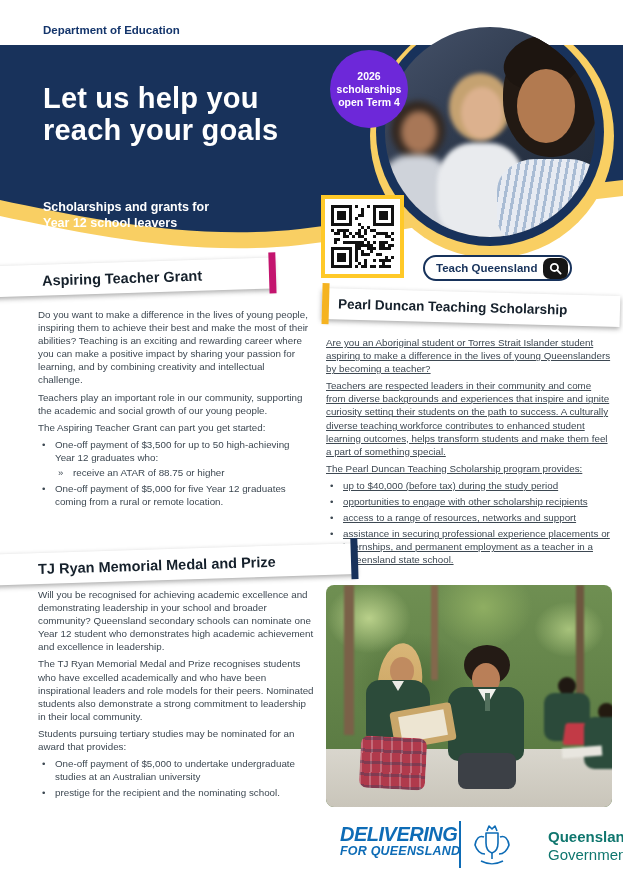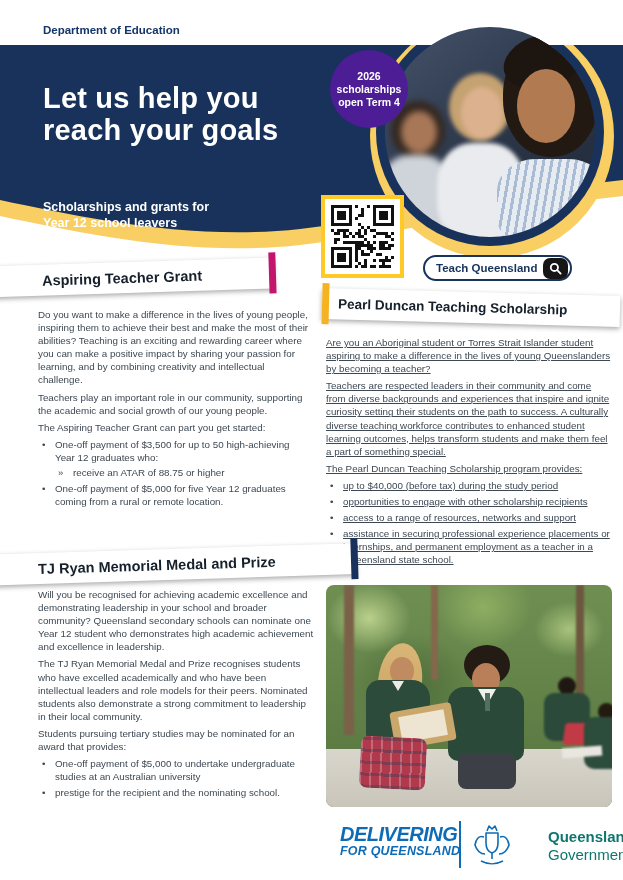--- a/index.html
+++ b/index.html
@@ -29,7 +29,7 @@
   .hp{position:absolute;}
   .blur3{filter:blur(3px);} .blur2{filter:blur(2px);} .blur1{filter:blur(1px);}
   .badge{position:absolute;left:330px;top:50px;width:78px;height:78px;border-radius:50%;
-         background:#4c1d95;z-index:4;display:flex;flex-direction:column;align-items:center;
+         background:#6d28d9;z-index:4;display:flex;flex-direction:column;align-items:center;
          justify-content:center;color:#fff;font-weight:bold;font-size:10.5px;line-height:13px;text-align:center;}
 
   

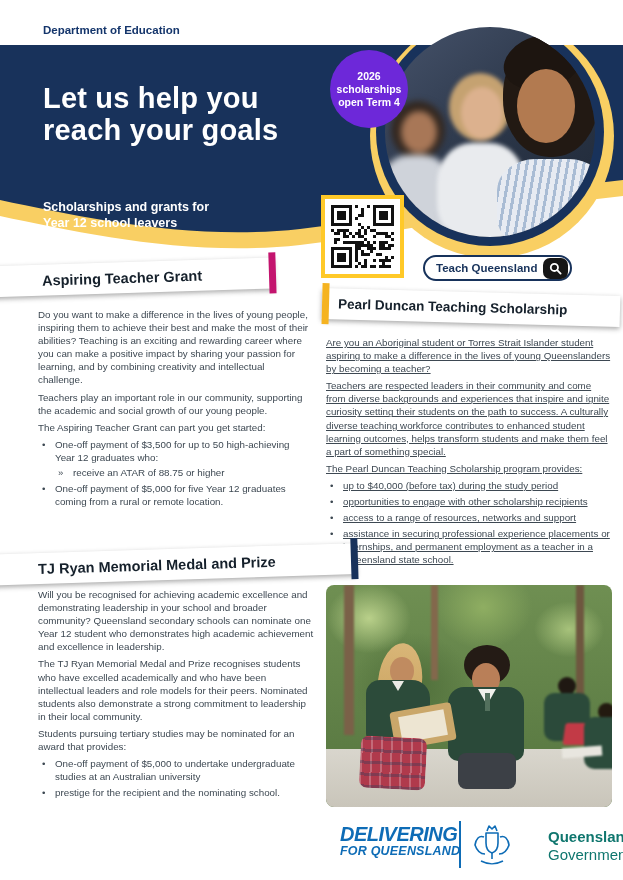--- a/index.html
+++ b/index.html
@@ -307,7 +307,7 @@
   </div>
   <div class="body-block tjryan-body">
     <p>Will you be recognised for achieving academic excellence and demonstrating leadership in your school and broader community? Queensland secondary schools can nominate one Year 12 student who demonstrates high academic achievement and excellence in leadership.</p>
-    <p>The TJ Ryan Memorial Medal and Prize recognises students who have excelled academically and who have been intellectual leaders and role models for their peers. Nominated students also demonstrate a strong commitment to leadership in their local community.</p>
+    <p>The TJ Ryan Memorial Medal and Prize recognises students who have excelled academically and who have been inspirational leaders and role models for their peers. Nominated students also demonstrate a strong commitment to leadership in their local community.</p>
     <p>Students pursuing tertiary studies may be nominated for an award that provides:</p>
     <div class="bullets">
       <div class="bullet">

